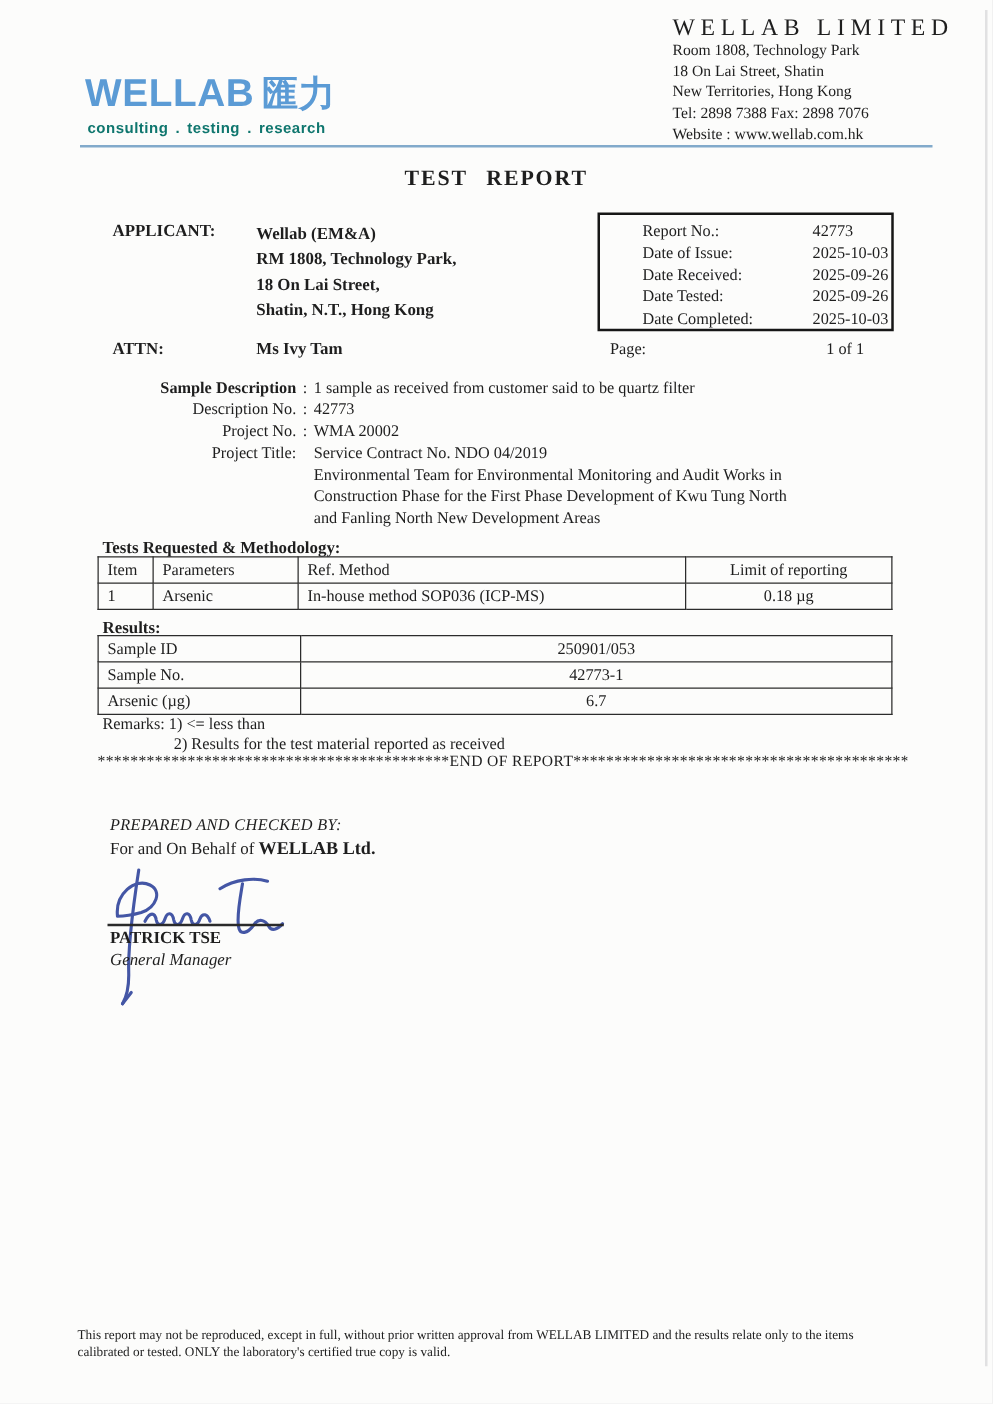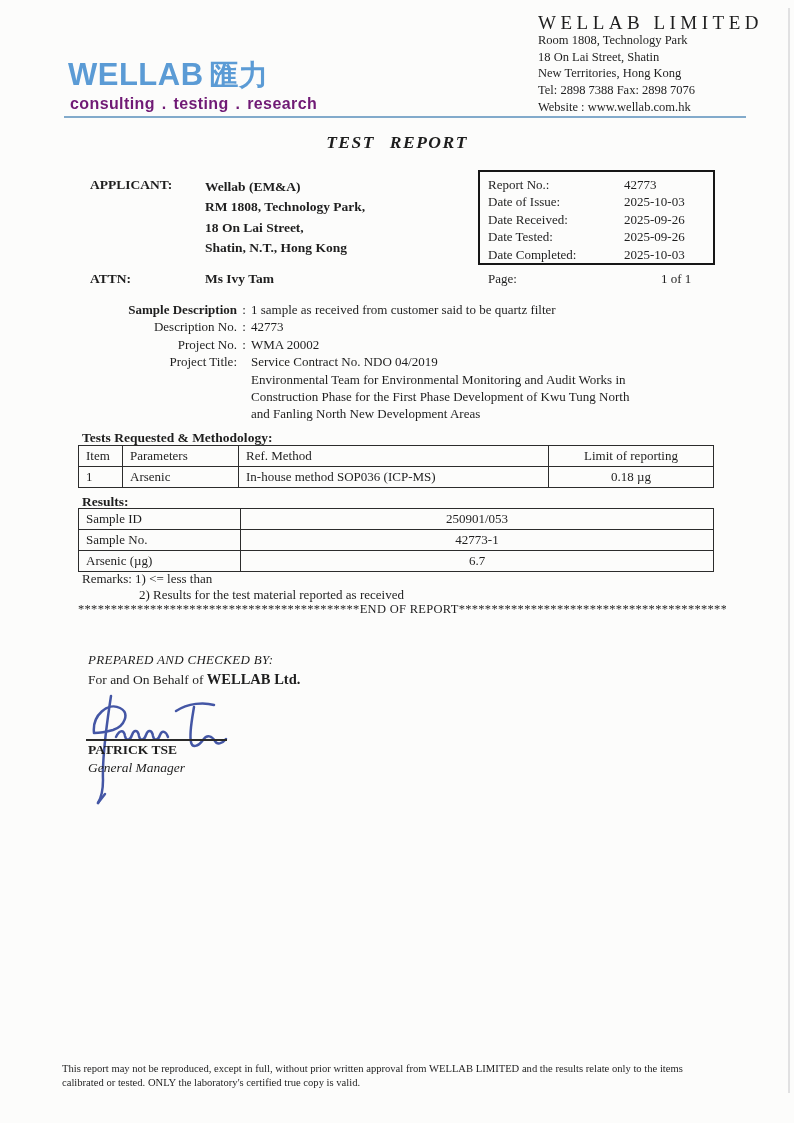--- a/index.html
+++ b/index.html
@@ -15,7 +15,7 @@
          font-weight:bold;color:#5b9bd5;font-size:31px;letter-spacing:.5px;white-space:nowrap;}
   .brand .cjk{font-size:29px;margin-left:6px;}
   .tagline{position:absolute;left:70px;top:95px;font-family:"Liberation Sans",sans-serif;
-           font-weight:bold;color:#701a75;font-size:16px;letter-spacing:.4px;word-spacing:2px;}
+           font-weight:bold;color:#0f766e;font-size:12px;letter-spacing:.4px;word-spacing:2px;}
   .blue-rule{position:absolute;left:64px;top:116px;width:682px;height:2px;background:#82aacb;}
   .company-info{position:absolute;left:538px;top:15px;font-size:12.5px;line-height:16.8px;white-space:nowrap;}
   .co-name{letter-spacing:4.5px;font-size:19px;}

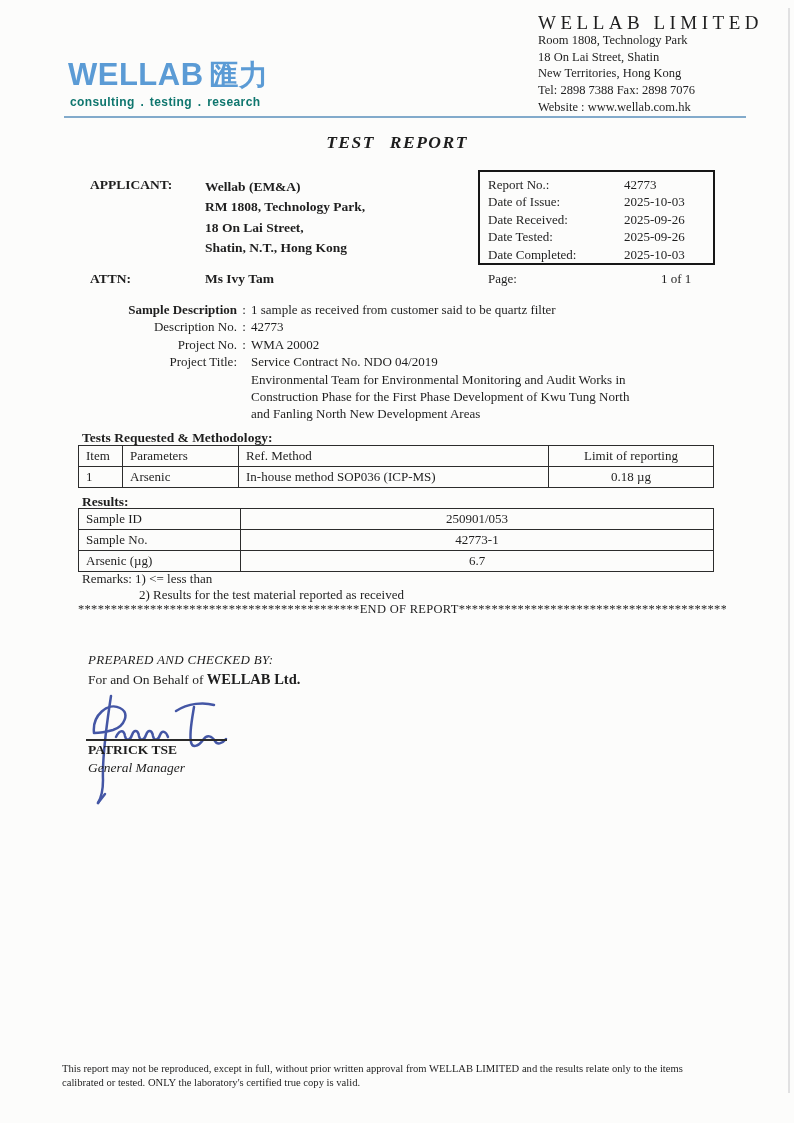--- a/index.html
+++ b/index.html
@@ -21,7 +21,7 @@
   .co-name{letter-spacing:4.5px;font-size:19px;}
   
   .report-title{position:absolute;left:0;top:132px;width:794px;text-align:center;
-                font-size:17.5px;font-weight:bold;letter-spacing:1.5px;word-spacing:9px;font-style:italic;}
+                font-size:17.5px;font-weight:bold;letter-spacing:1.5px;word-spacing:9px;}
   
   .lbl-bold{font-weight:bold;font-size:13.5px;}
   .applicant-label{position:absolute;left:90px;top:177px;}

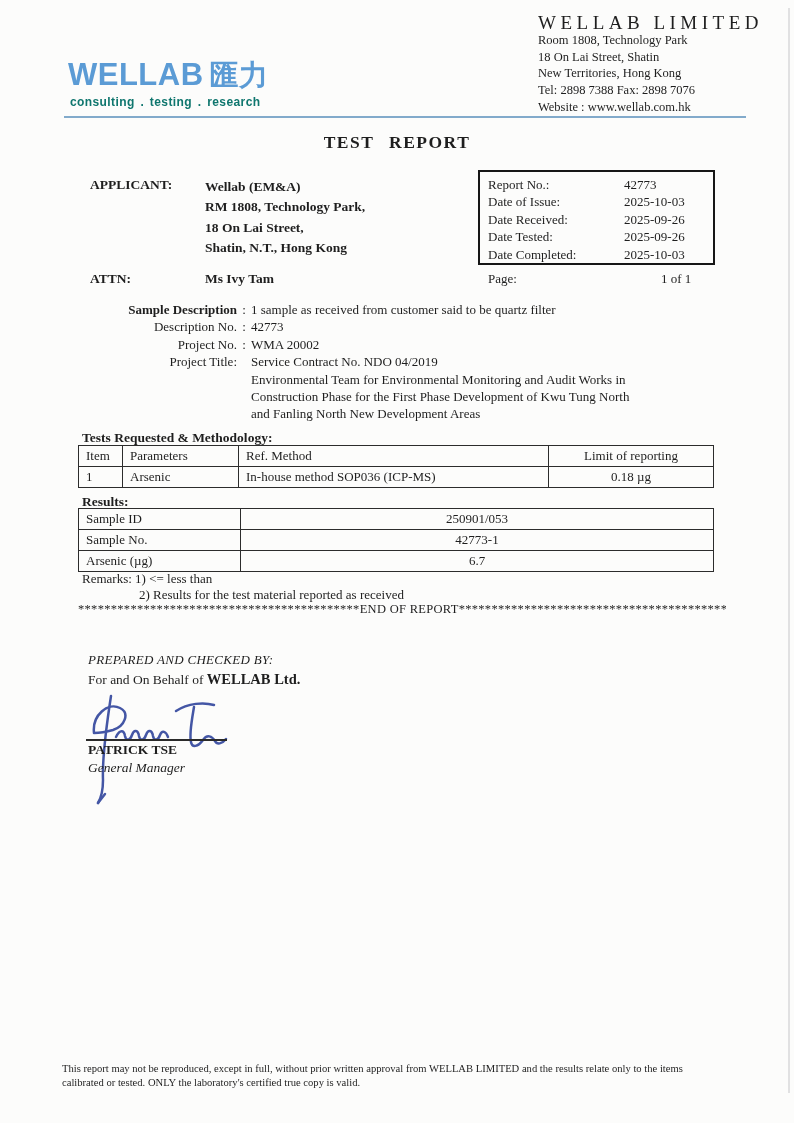--- a/index.html
+++ b/index.html
@@ -31,7 +31,7 @@
   
   .report-box{position:absolute;left:478px;top:170px;width:237px;height:95px;
               border:2px solid #161616;box-sizing:border-box;padding:4px 0 0 8px;font-size:13px;line-height:17.4px;}
-  .rb-row{white-space:nowrap;}
+  .rb-row{white-space:nowrap;margin-left:26px;}
   .rb-label{display:inline-block;width:136px;}
   .page-label{position:absolute;left:488px;top:271px;font-size:13px;}
   .page-value{position:absolute;left:621px;top:271px;font-size:13px;margin-left:40px;}

